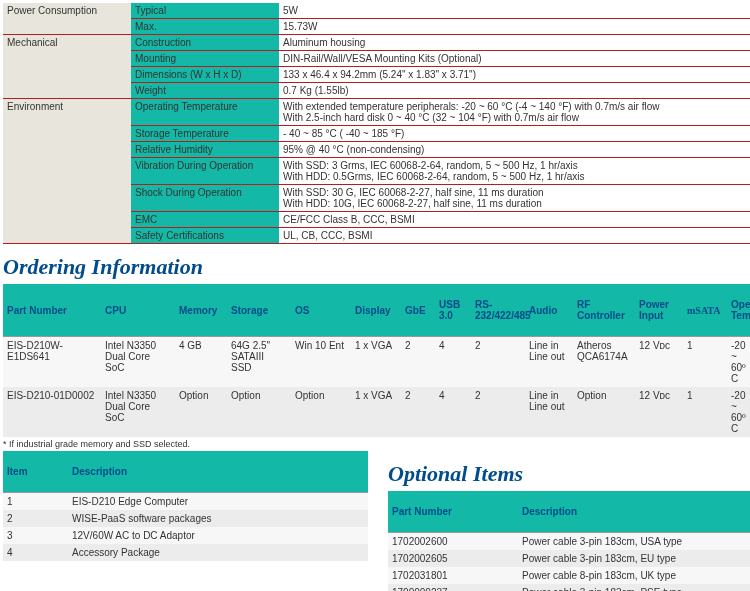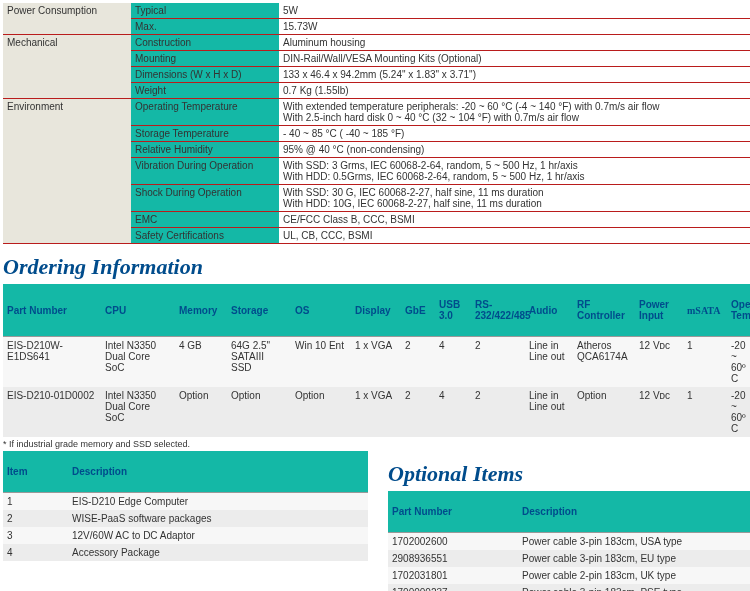--- a/index.html
+++ b/index.html
@@ -303,7 +303,7 @@
           </tr>
           <tr>
             <td>
-              <div>2908936551</div>
+              <div>1702002605</div>
             </td>
             <td>
               <div>Power cable 3-pin 183cm, EU type</div>

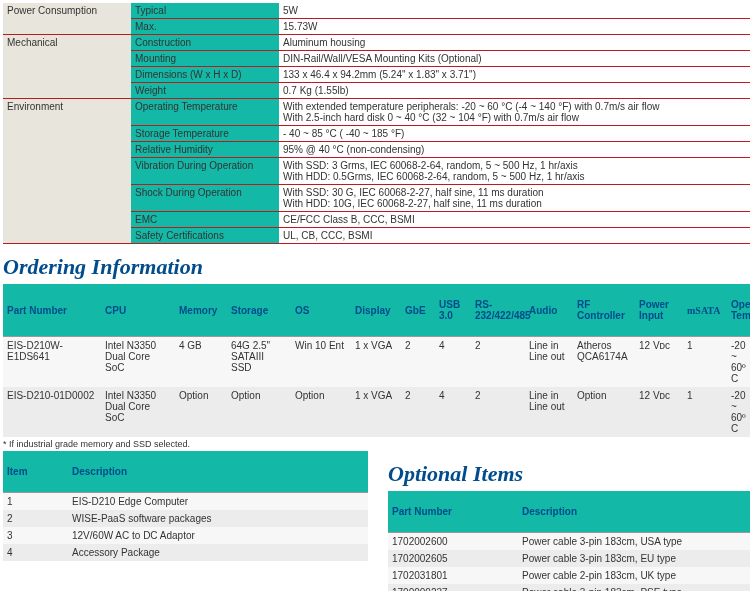--- a/index.html
+++ b/index.html
@@ -314,7 +314,7 @@
               <div>1702031801</div>
             </td>
             <td>
-              <div>Power cable 2-pin 183cm, UK type</div>
+              <div>Power cable 8-pin 183cm, UK type</div>
             </td>
           </tr>
           <tr>

